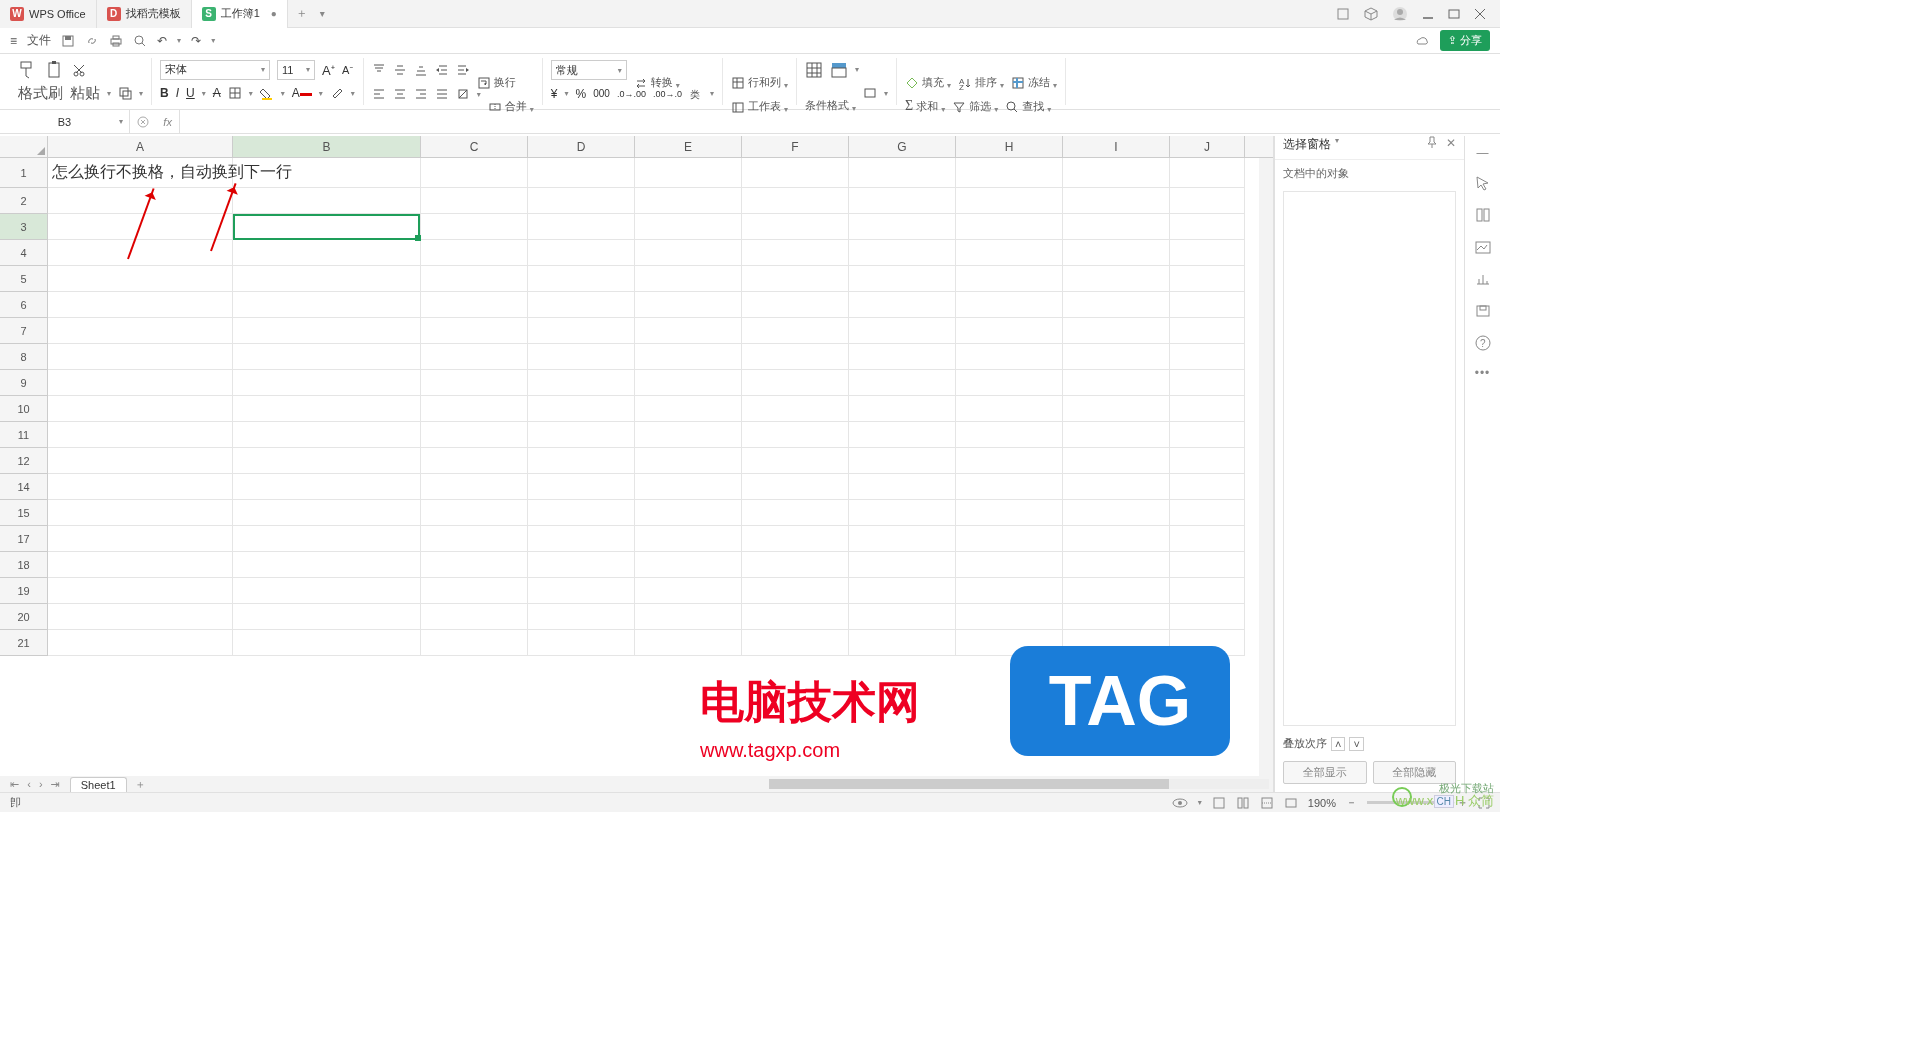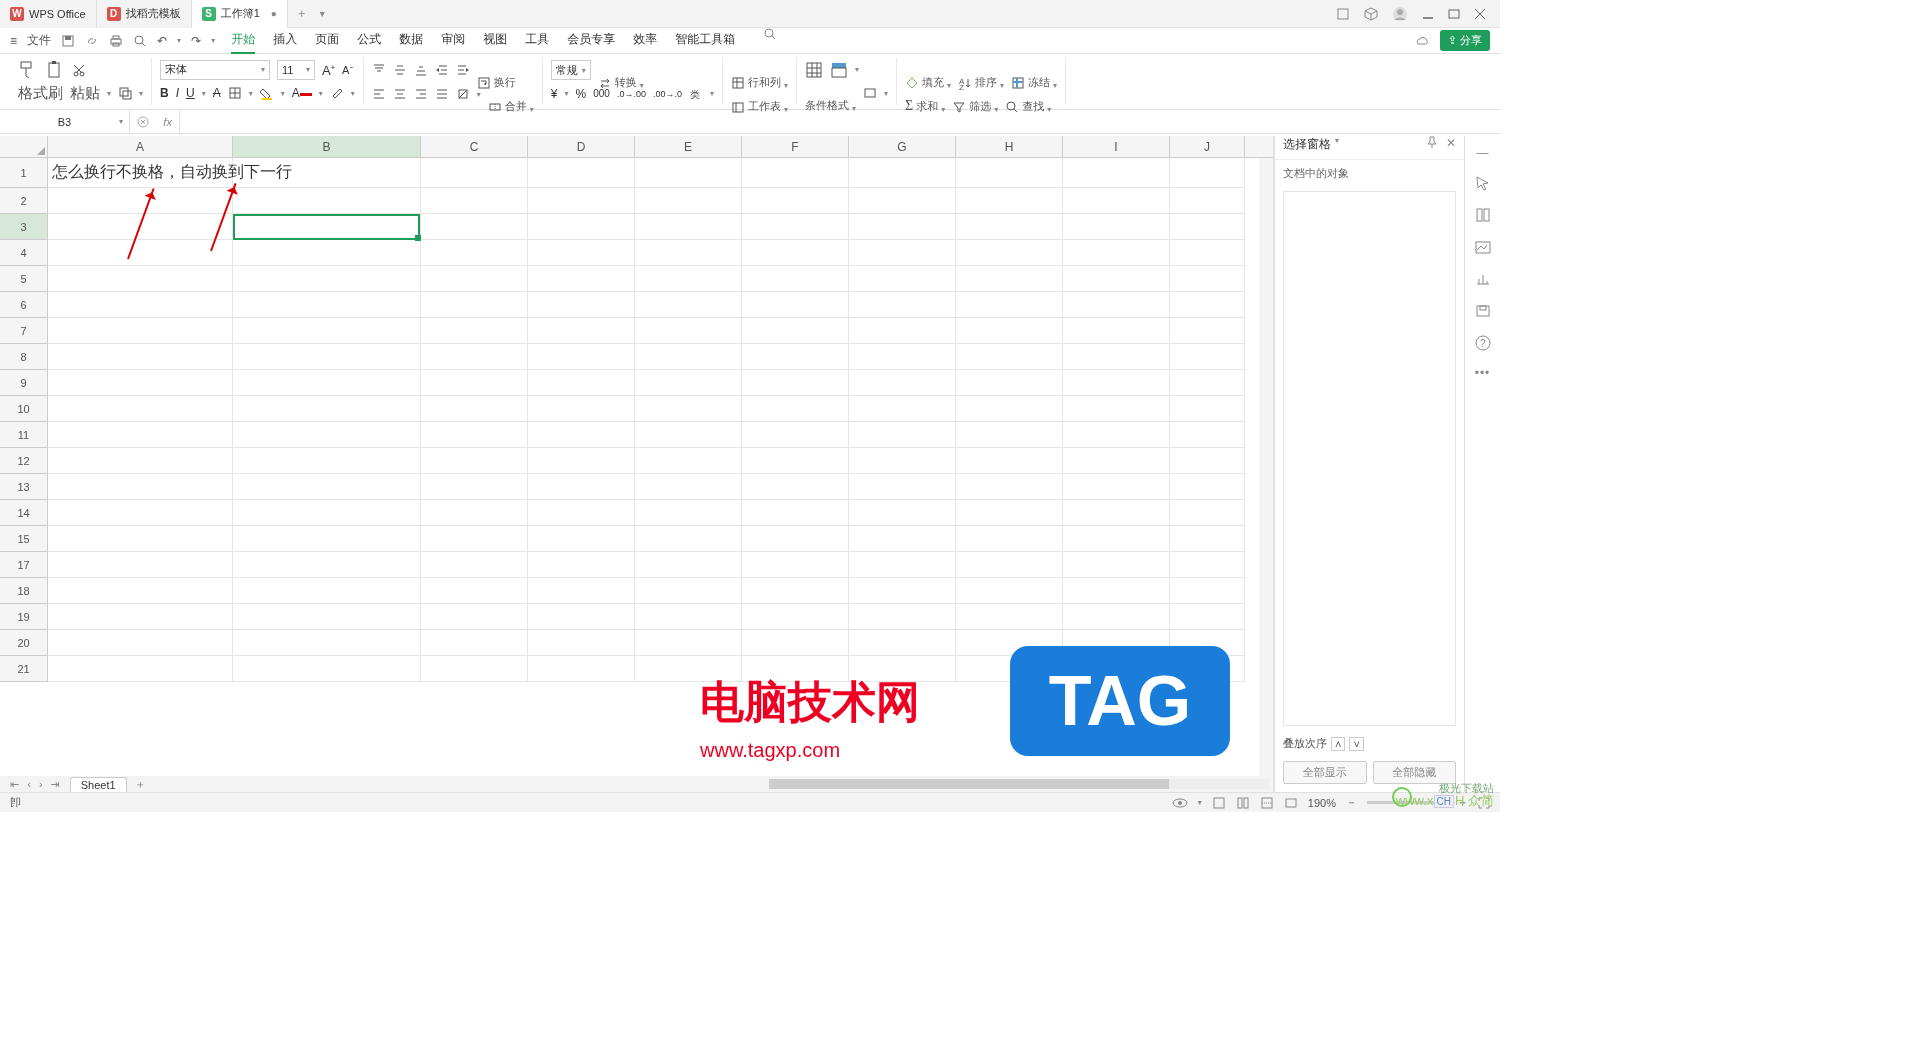--- a/index.html
+++ b/index.html
@@ -204,25 +204,6 @@
     <span class="caret">▾</span>
     <span>↷</span>
     <span class="caret">▾</span>
-  </div>
-  <div class="mb-tabs">
-    <span class="mb-tab active">开始</span>
-    <span class="mb-tab">插入</span>
-    <span class="mb-tab">页面</span>
-    <span class="mb-tab">公式</span>
-    <span class="mb-tab">数据</span>
-    <span class="mb-tab">审阅</span>
-    <span class="mb-tab">视图</span>
-    <span class="mb-tab">工具</span>
-    <span class="mb-tab">会员专享</span>
-    <span class="mb-tab">效率</span>
-    <span class="mb-tab">智能工具箱</span>
-    <span style="margin-left:10px;color:#888;">
-        <svg width="14" height="14">
-          <circle cx="6" cy="6" r="4" fill="none" stroke="#888"></circle>
-          <line x1="9" y1="9" x2="12" y2="12" stroke="#888"></line>
-        </svg>
-      </span>
   </div>
   <div class="menubar-right">
     <span class="cloud-ico">

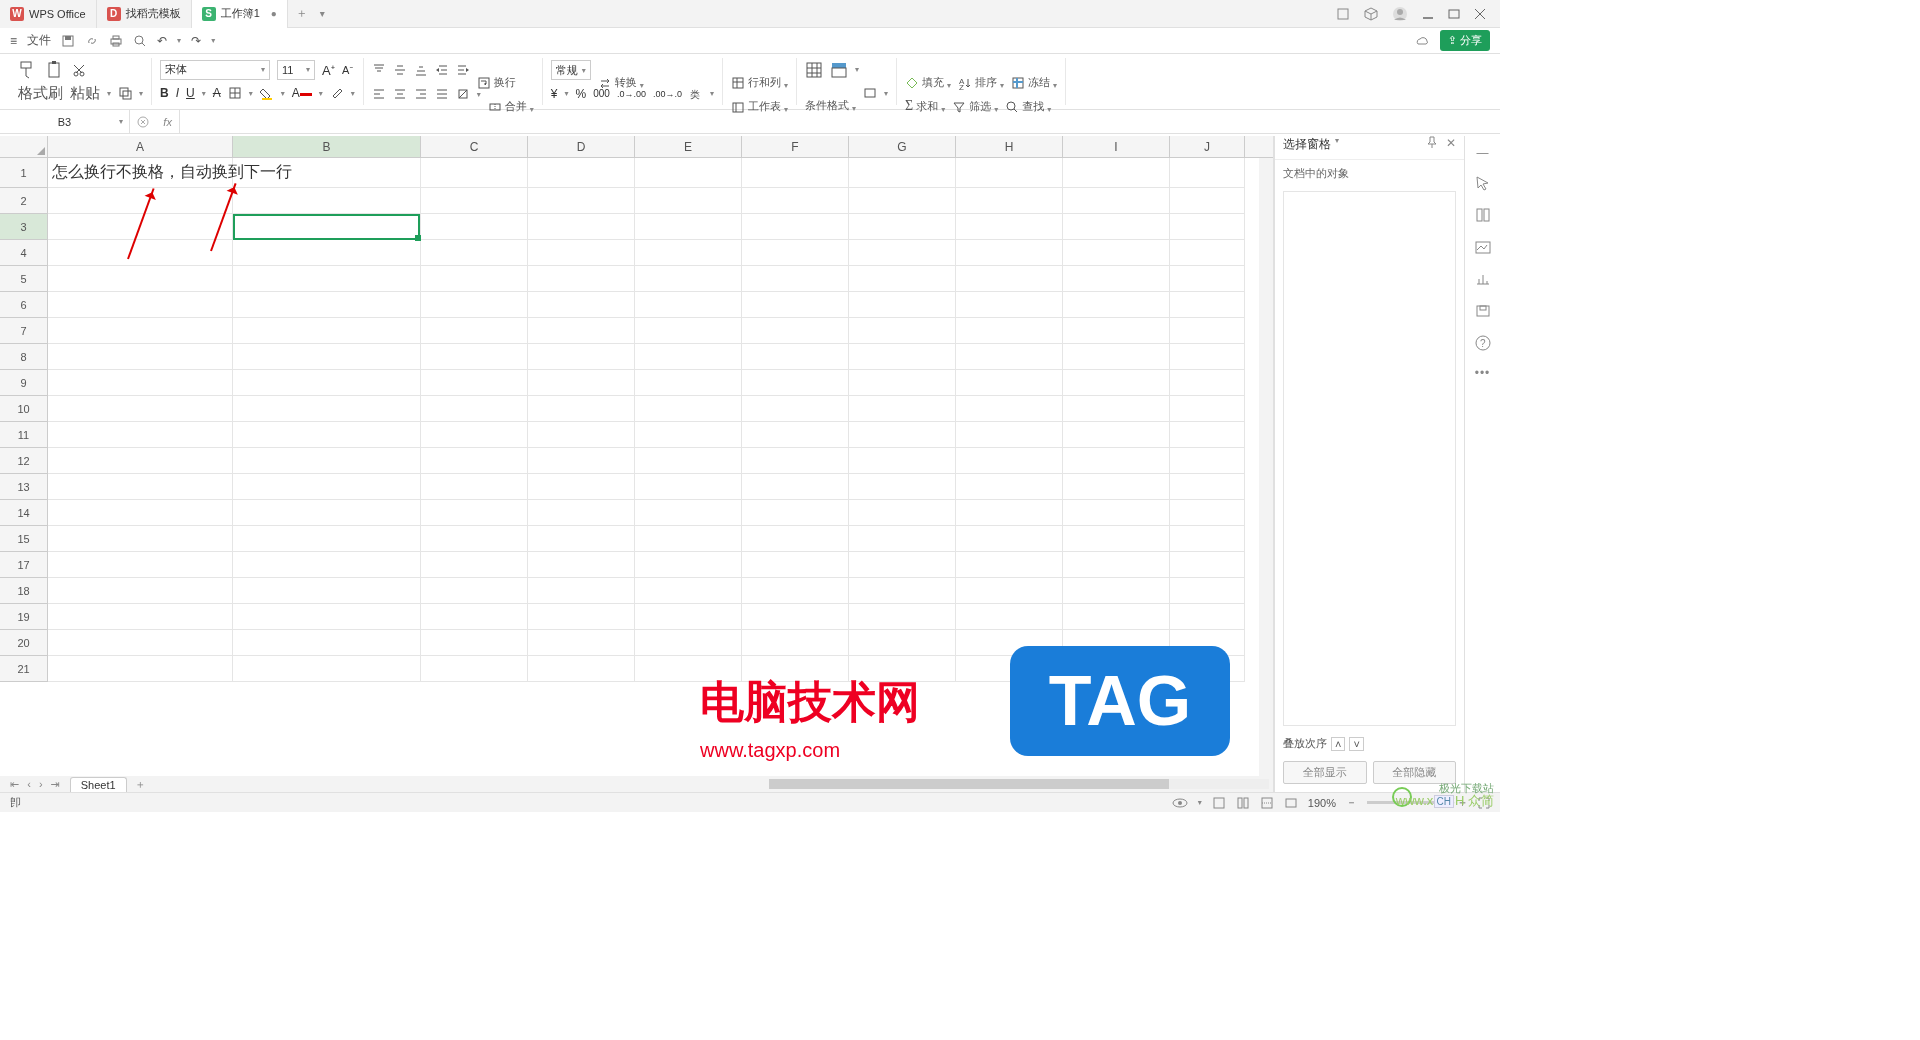--- a/index.html
+++ b/index.html
@@ -35,7 +35,7 @@
   .r-select { border:1px solid #ccc; height:20px; font-size:11px; background:#fff; display:flex; align-items:center; padding:0 4px; gap:4px;}
   .r-select.font { width:110px;}
   .r-select.size { width:38px;}
-  .r-select.num { width:40px;}
+  .r-select.num { width:76px;}
   .r-label-btn { display:flex; align-items:flex-end; gap:3px; font-size:11px; color:#555;margin-top:24px;}
   .caret { font-size:8px; color:#888;}
   .r-txt-btn { font-size:15px; color:#555;}

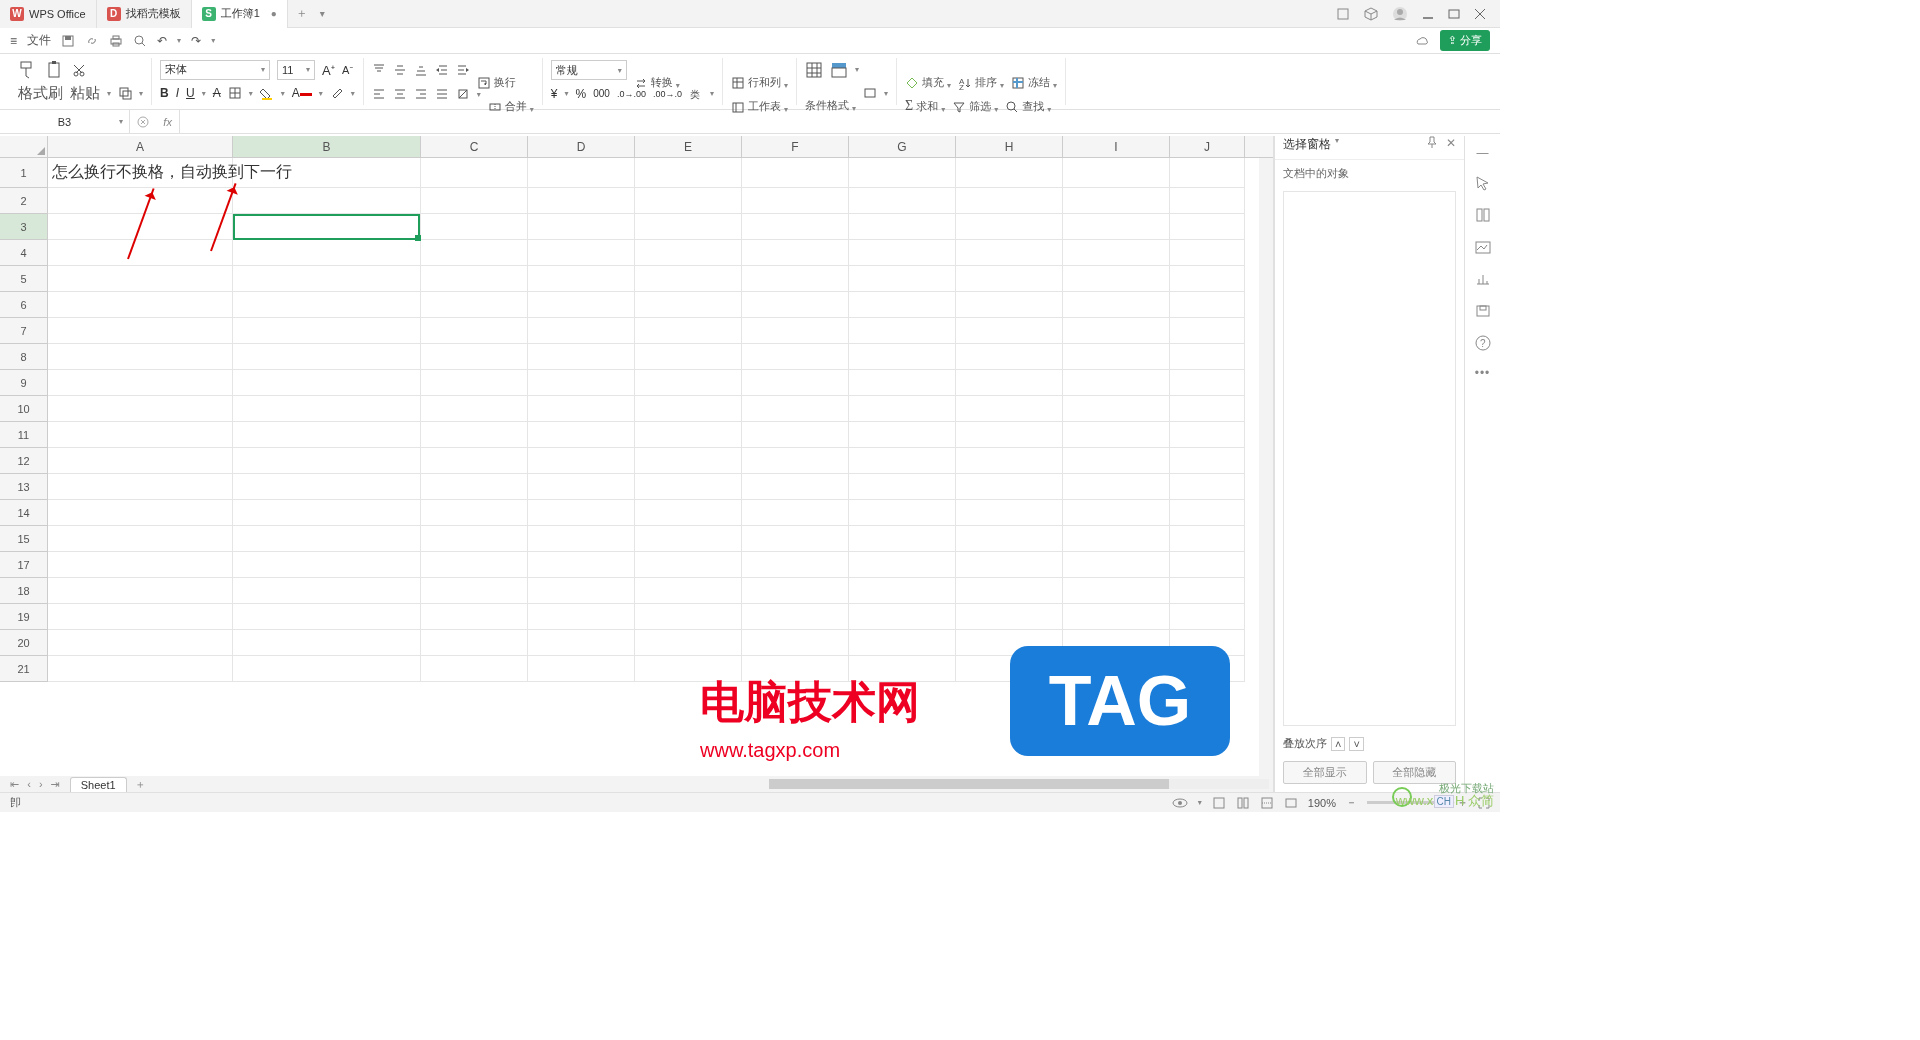--- a/index.html
+++ b/index.html
@@ -717,19 +717,6 @@
         </div>
         <div class="row">
           <div class="rh">12</div>
-          <div class="cell col-a"></div>
-          <div class="cell col-b"></div>
-          <div class="cell col-c"></div>
-          <div class="cell col-d"></div>
-          <div class="cell col-e"></div>
-          <div class="cell col-f"></div>
-          <div class="cell col-g"></div>
-          <div class="cell col-h"></div>
-          <div class="cell col-i"></div>
-          <div class="cell col-j"></div>
-        </div>
-        <div class="row">
-          <div class="rh">13</div>
           <div class="cell col-a"></div>
           <div class="cell col-b"></div>
           <div class="cell col-c"></div>

